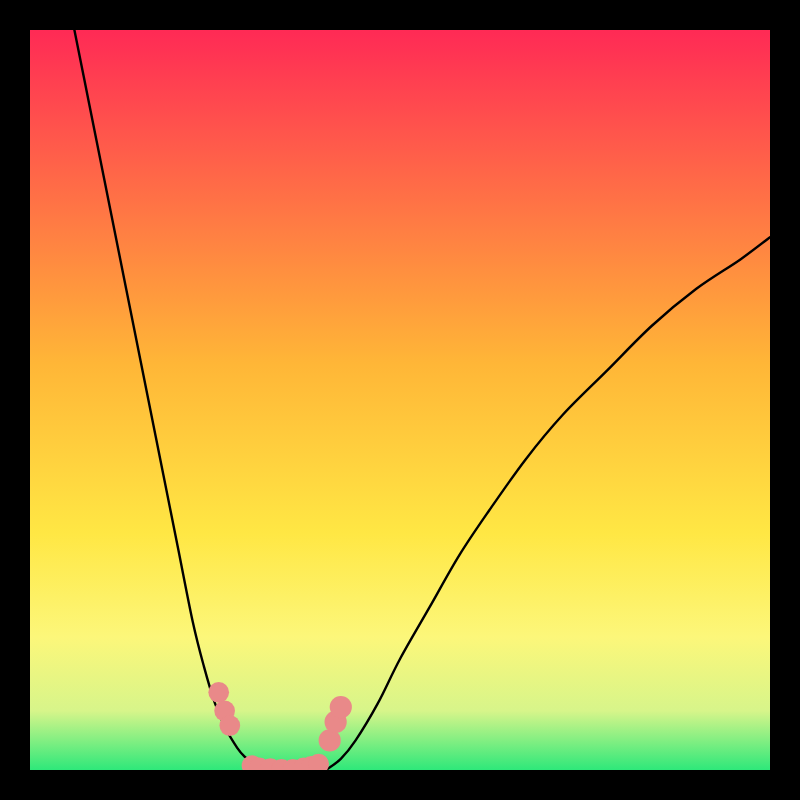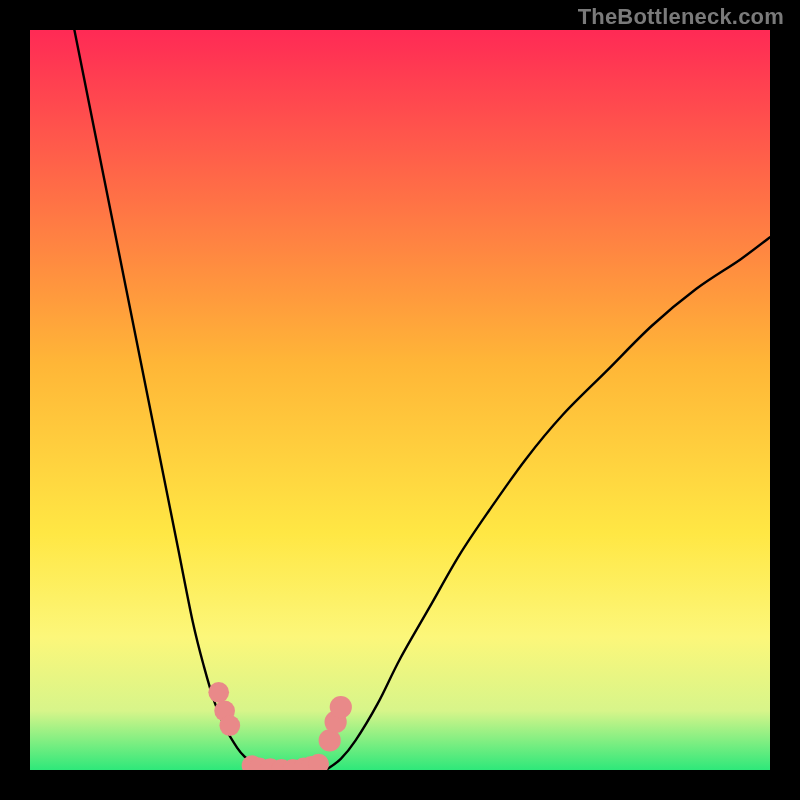--- a/index.html
+++ b/index.html
@@ -38,7 +38,6 @@
 </head>
 <body>
 <div class="frame">
-  <div class="watermark">TheBottleneck.com</div>
   <svg class="plot" viewBox="0 0 740 740" preserveAspectRatio="none">
     <defs>
       <linearGradient id="bg-grad" x1="0" y1="0" x2="0" y2="1">

